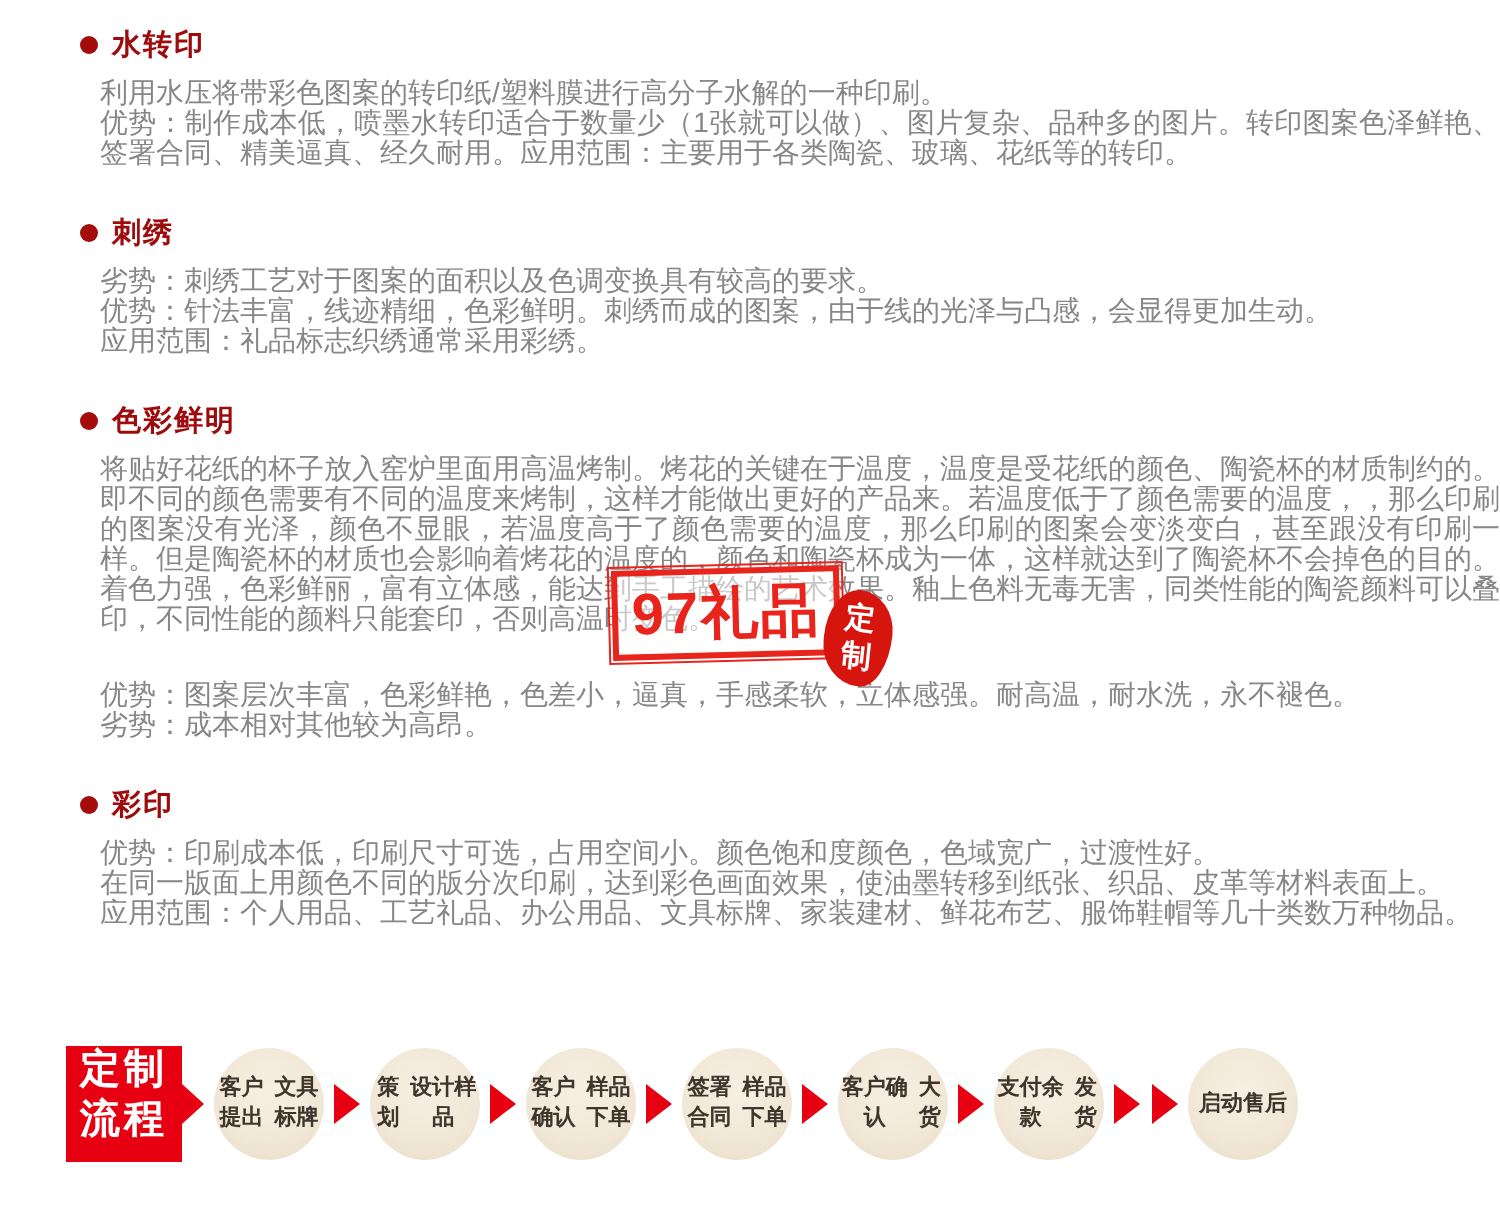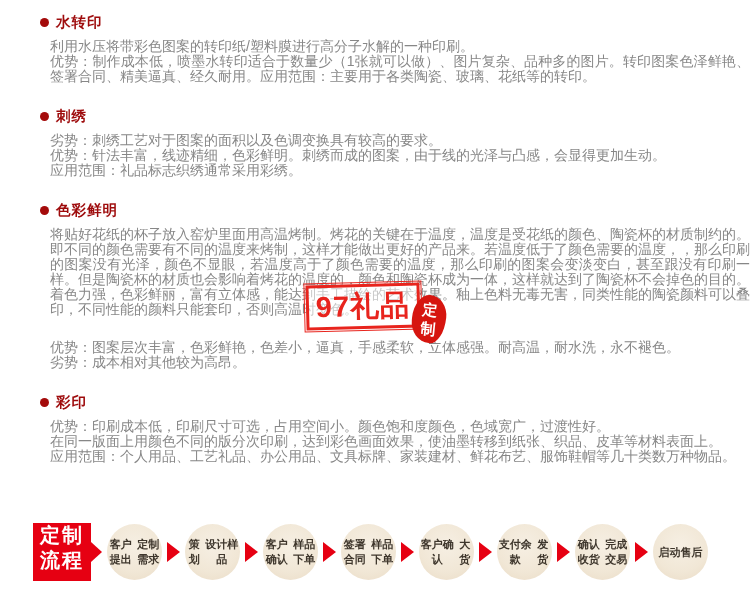--- a/index.html
+++ b/index.html
@@ -161,7 +161,7 @@
 
     <div class="flow-step">
       <span>客户提出</span>
-      <span>定制需求</span>
+      <span>文具标牌</span>
     </div>
     <div class="flow-arrow"></div>
 

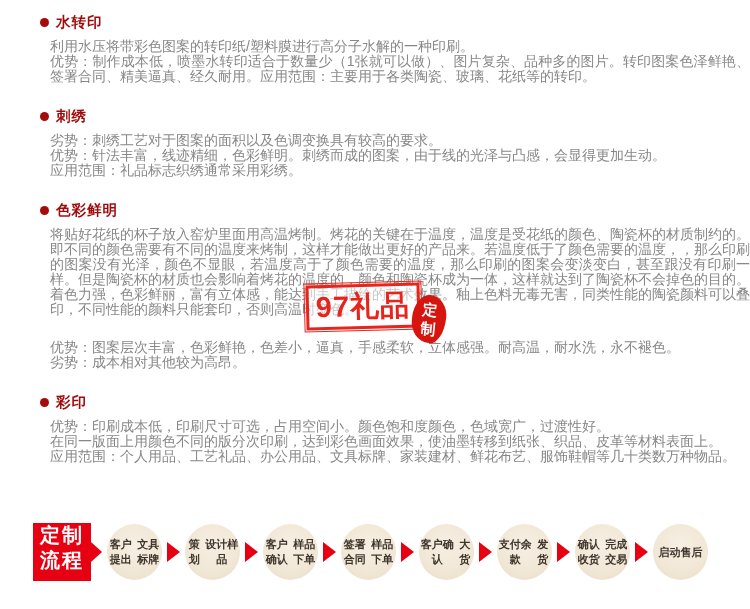--- a/index.html
+++ b/index.html
@@ -195,10 +195,6 @@
     </div>
     <div class="flow-arrow"></div>
 
-    <div class="flow-step">
-      <span>确认收货</span>
-      <span>完成交易</span>
-    </div>
     <div class="flow-arrow"></div>
 
     <div class="flow-step">

